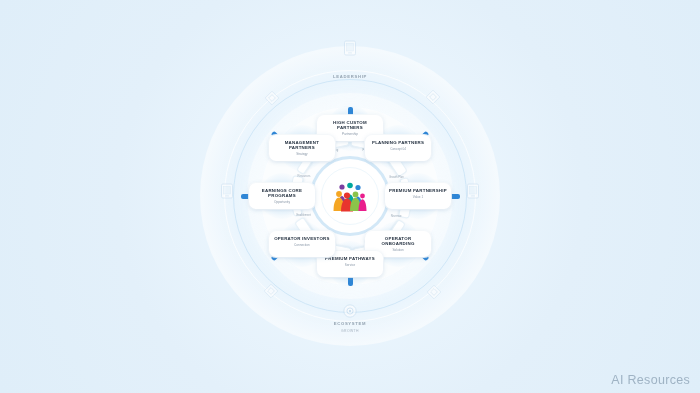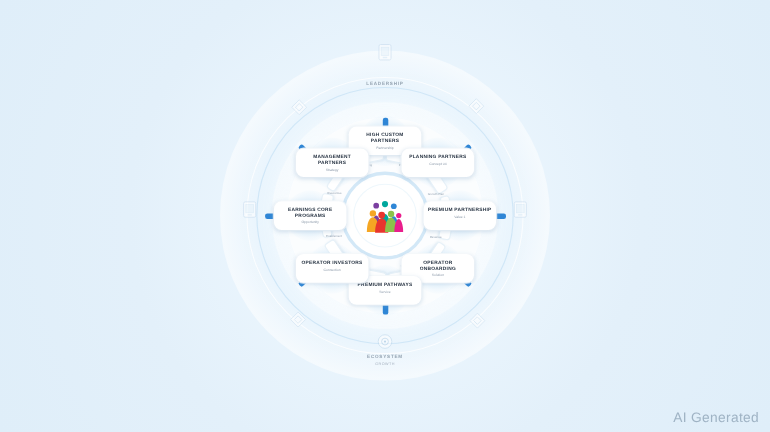--- a/index.html
+++ b/index.html
@@ -358,7 +358,7 @@
     <div class="caption-sub">GROWTH</div>
   </div>
 
-  <div class="watermark">AI Generated</div>
+  <div class="watermark">AI Resources</div>
 </div>
 
 </body></html>

